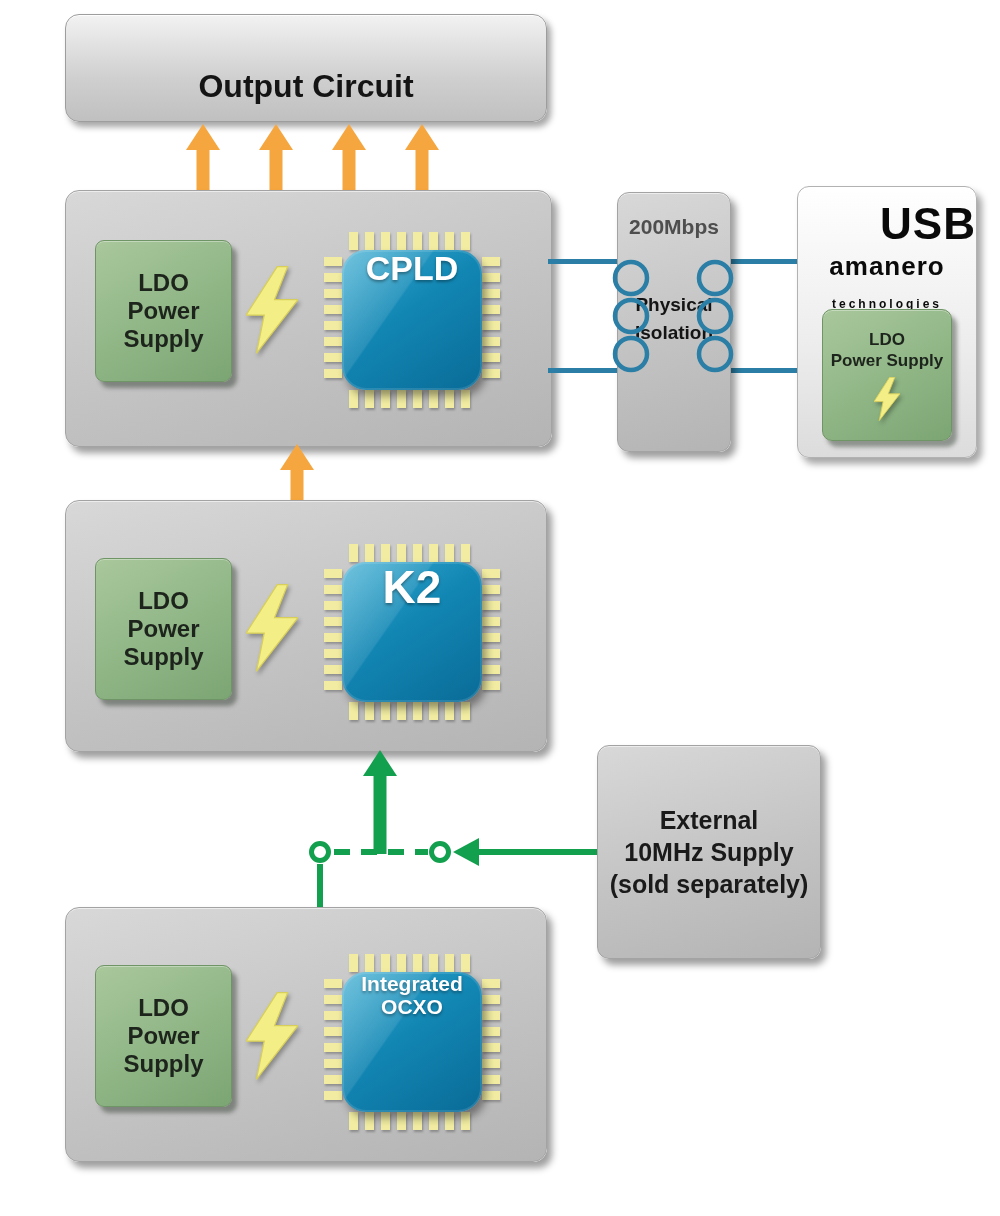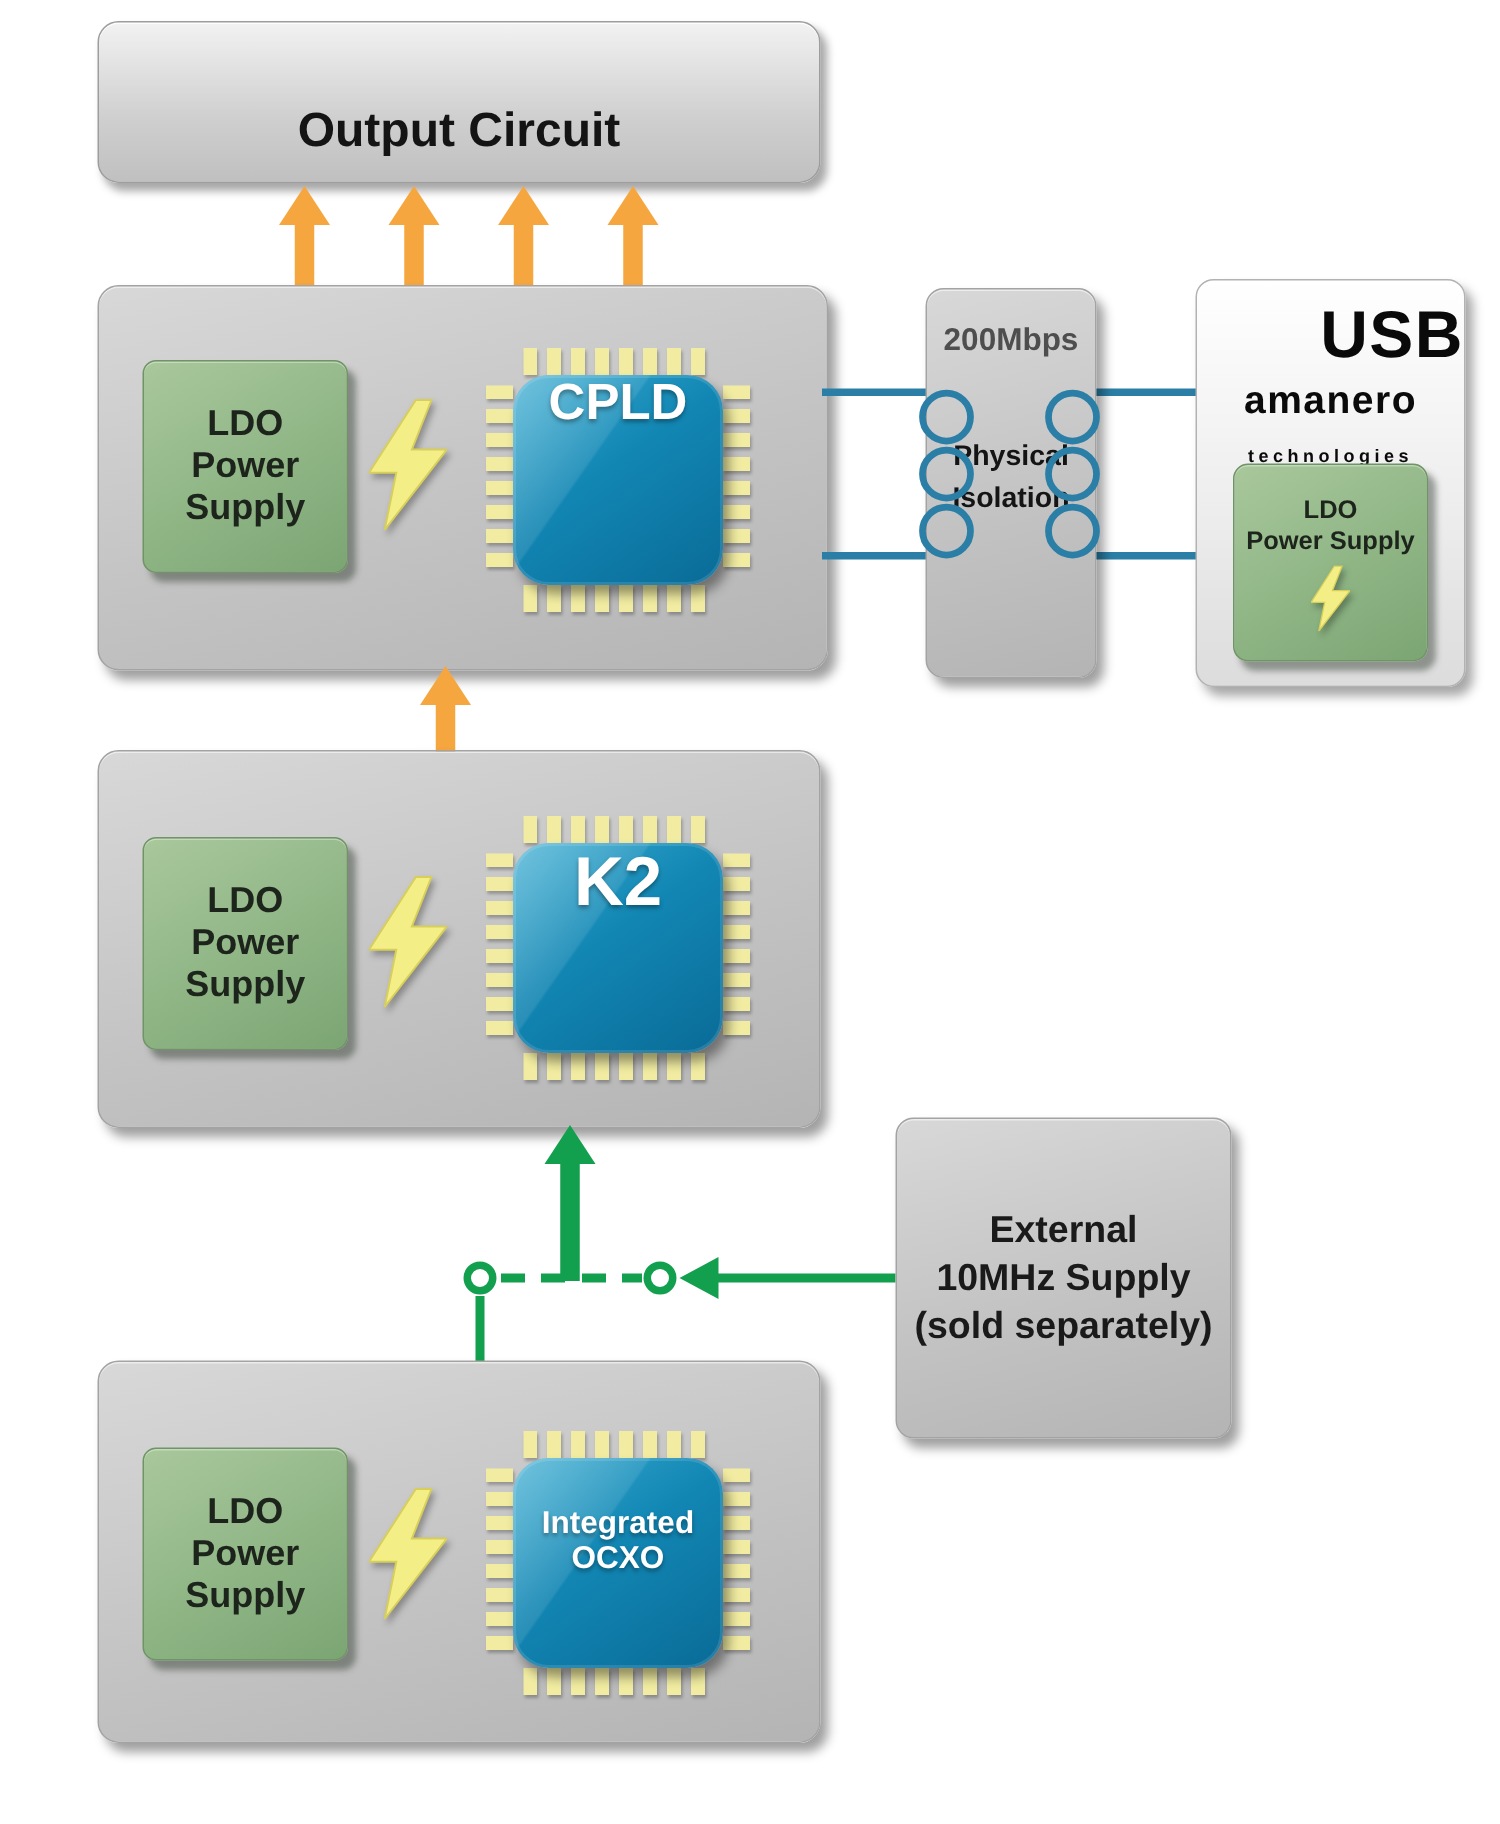--- a/index.html
+++ b/index.html
@@ -223,7 +223,7 @@
     <div class="pins-v pins-left"></div>
     <div class="pins-v pins-right"></div>
     <div class="chip-body">
-      <span class="chip-label" style="font-size:21px;margin-top:32px;">Integrated
+      <span class="chip-label" style="font-size:21px;">Integrated
 OCXO</span>
     </div>
   </div>

